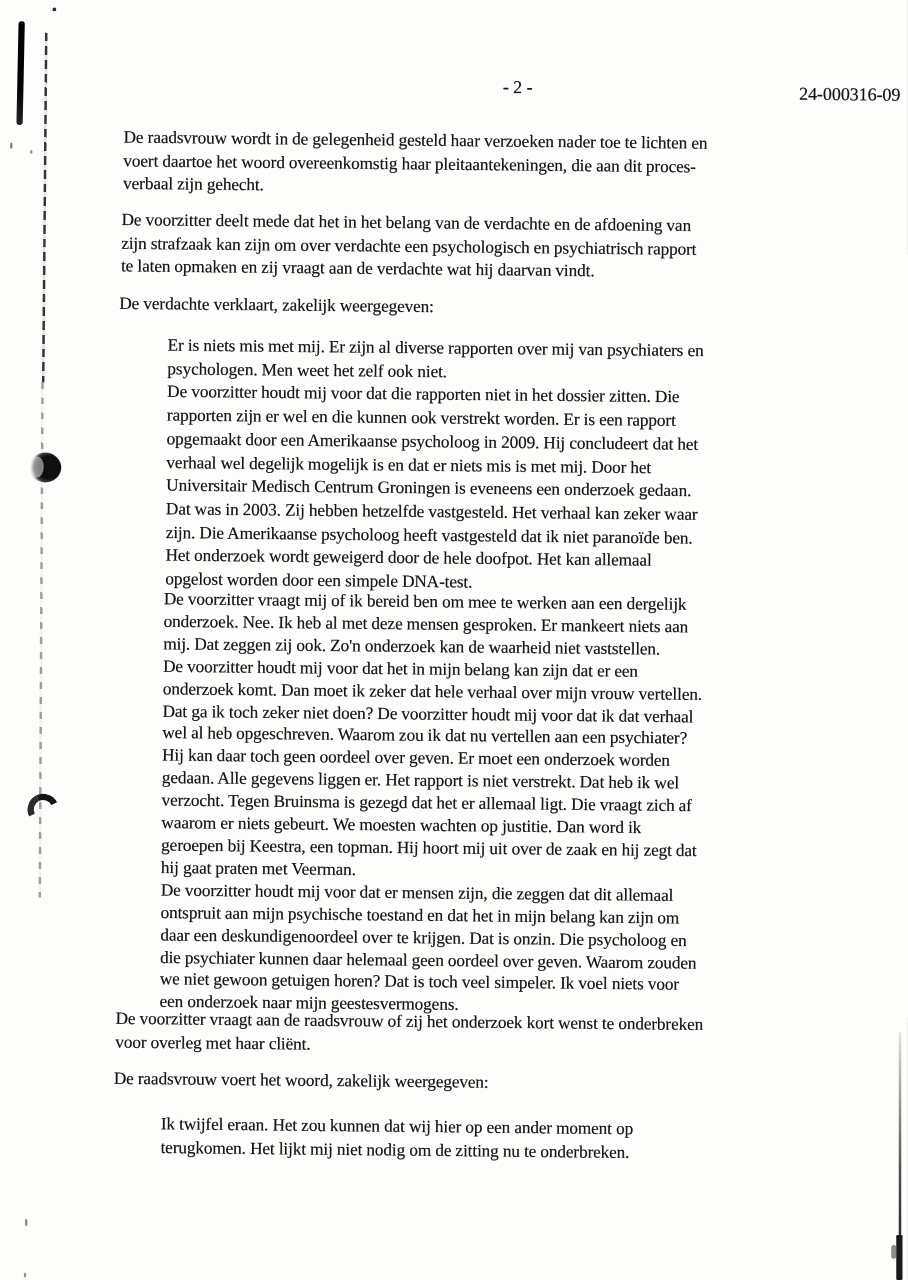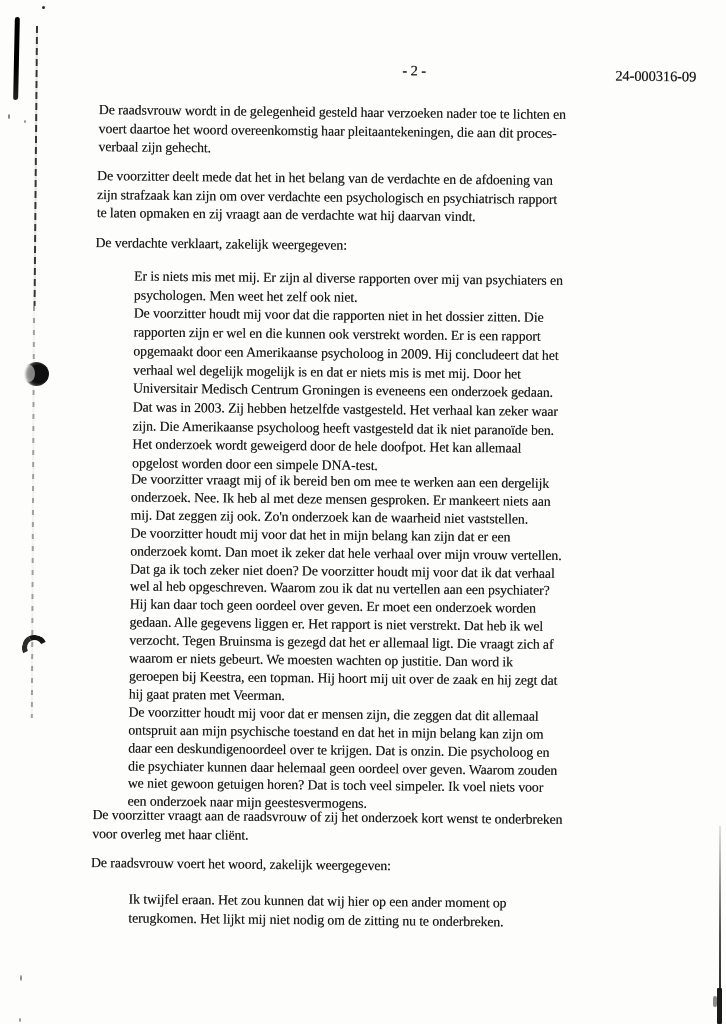--- a/index.html
+++ b/index.html
@@ -75,7 +75,7 @@
 
     <div class="txt header-num" style="left:403px; top:57px;">- 2 -</div>
 
-    <div class="txt header-num" style="left:616px; top:60px;">24-000316-09</div>
+    <div class="txt header-num" style="left:640px; top:60px;">24-000316-09</div>
 
     <div class="txt" style="left:100px; top:100px; width:575px;">De raadsvrouw wordt in de gelegenheid gesteld haar verzoeken nader toe te lichten en
 voert daartoe het woord overeenkomstig haar pleitaantekeningen, die aan dit proces-

